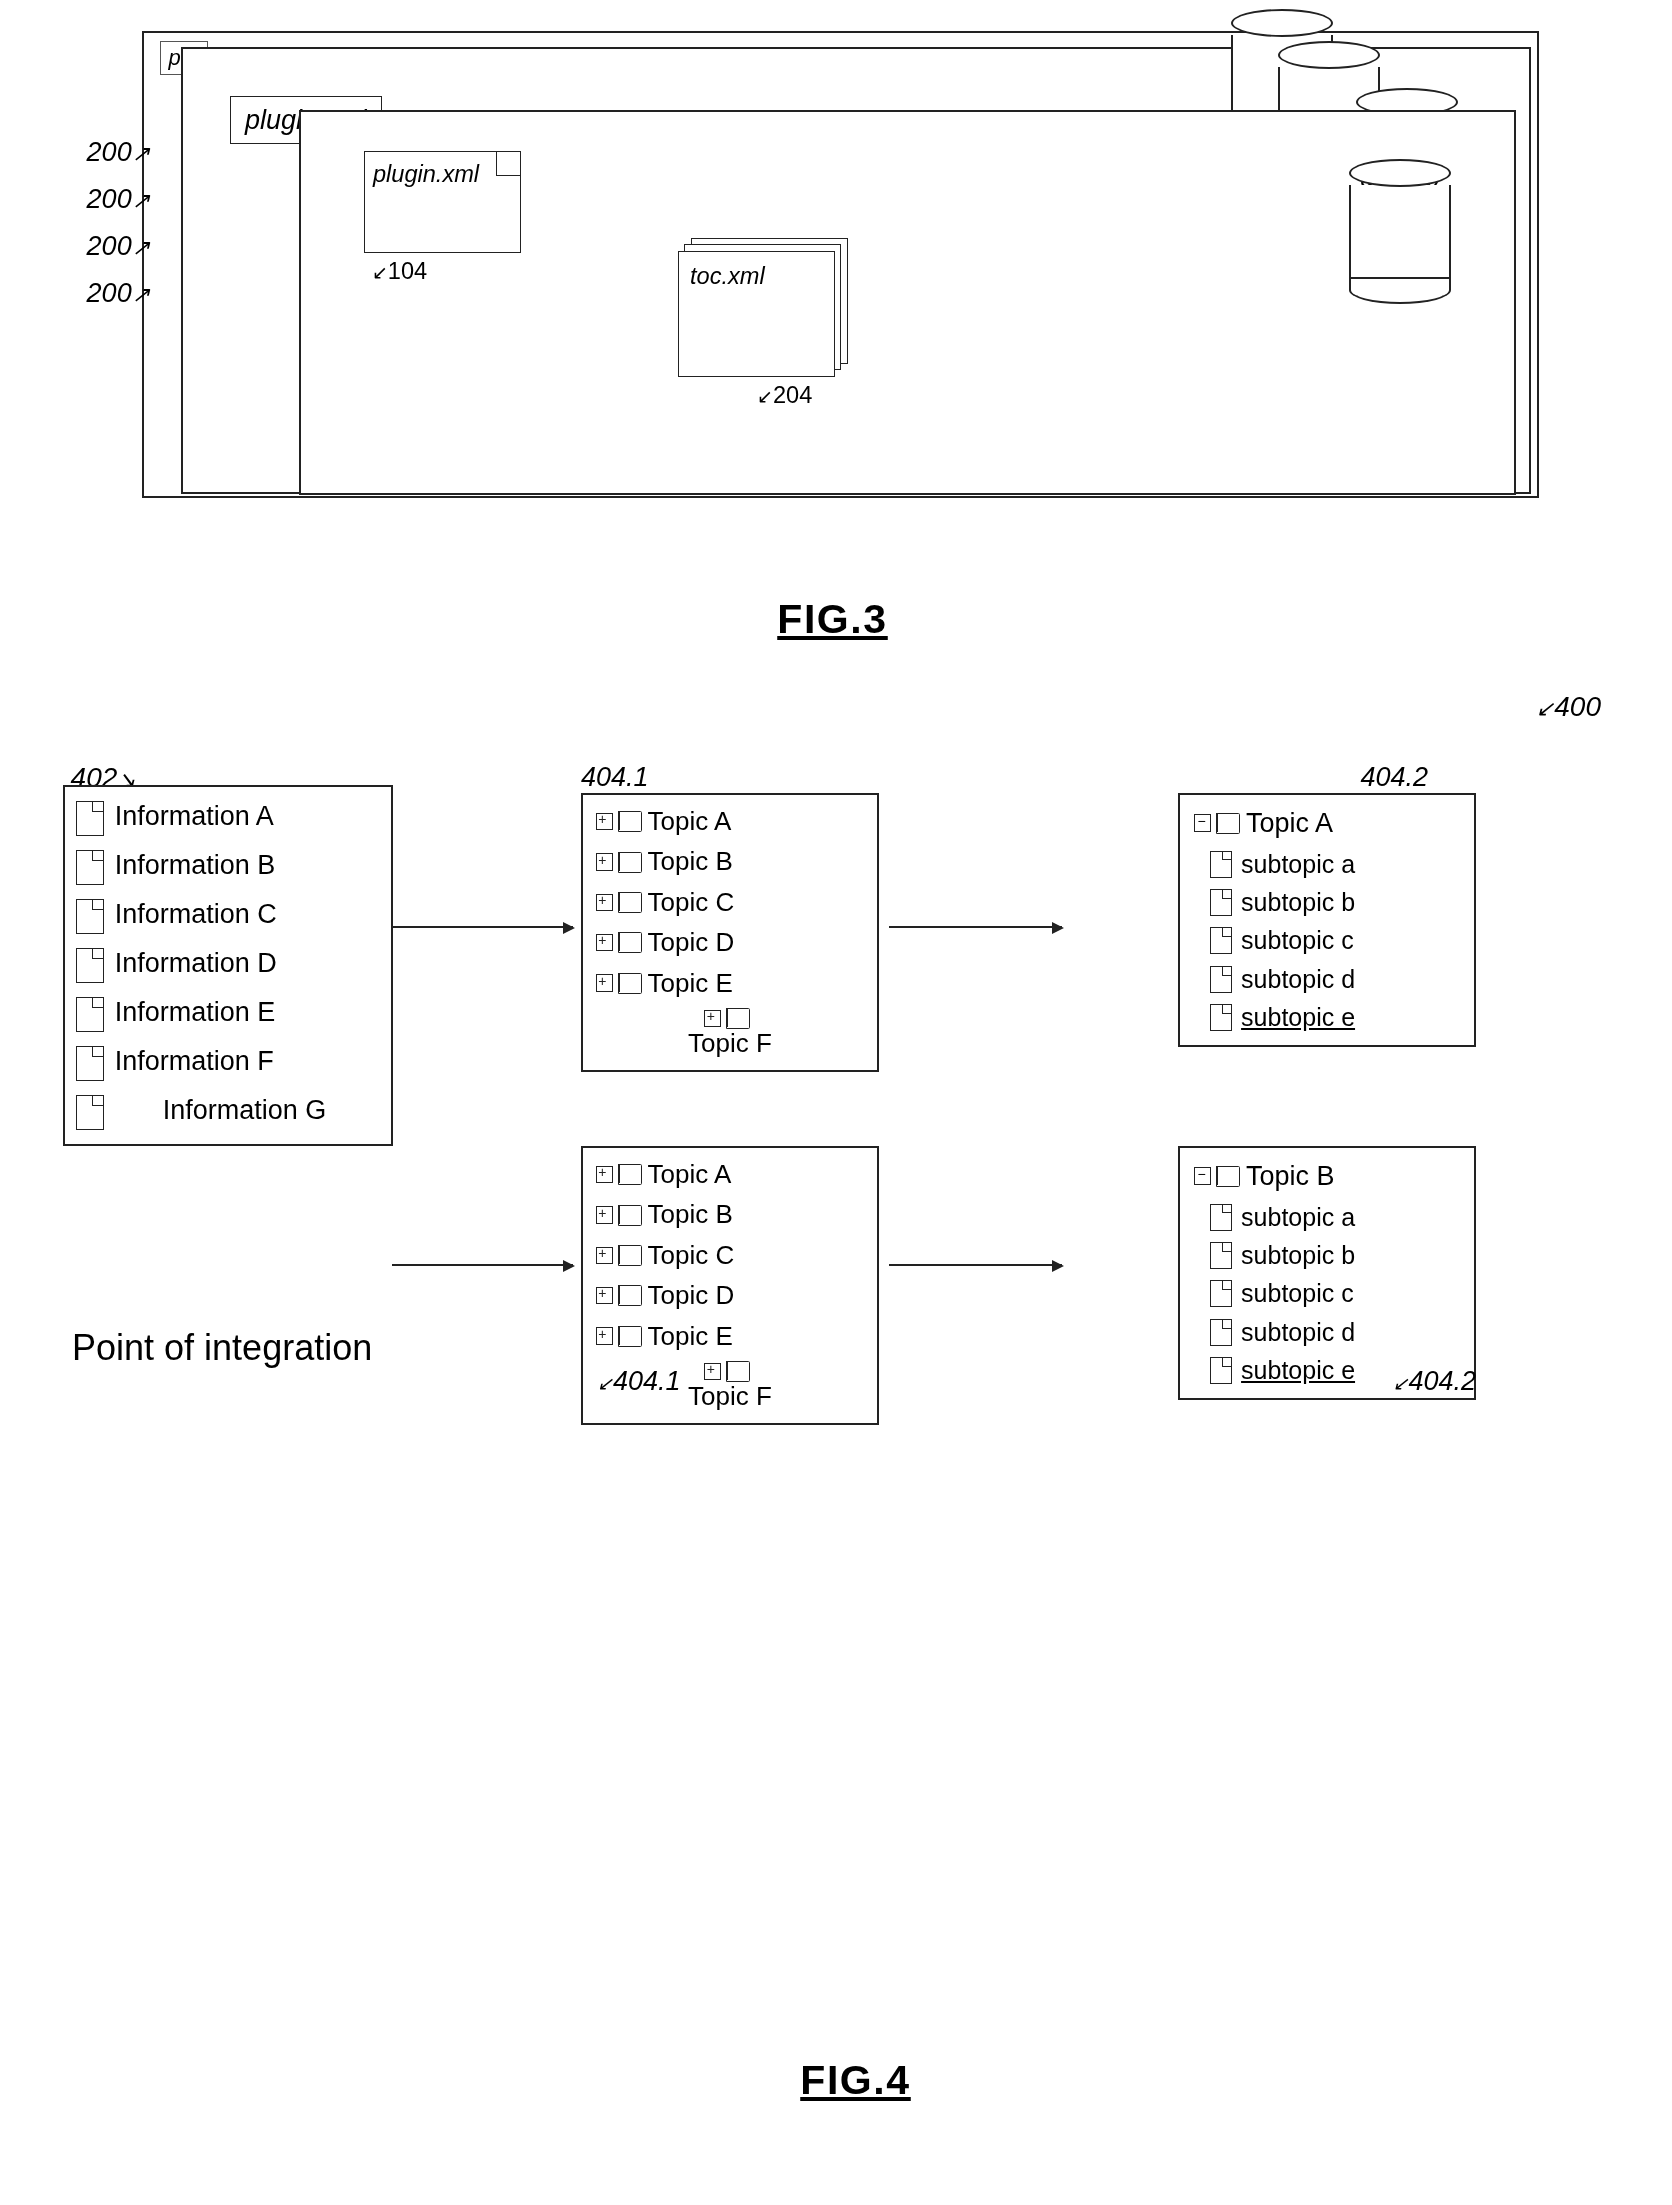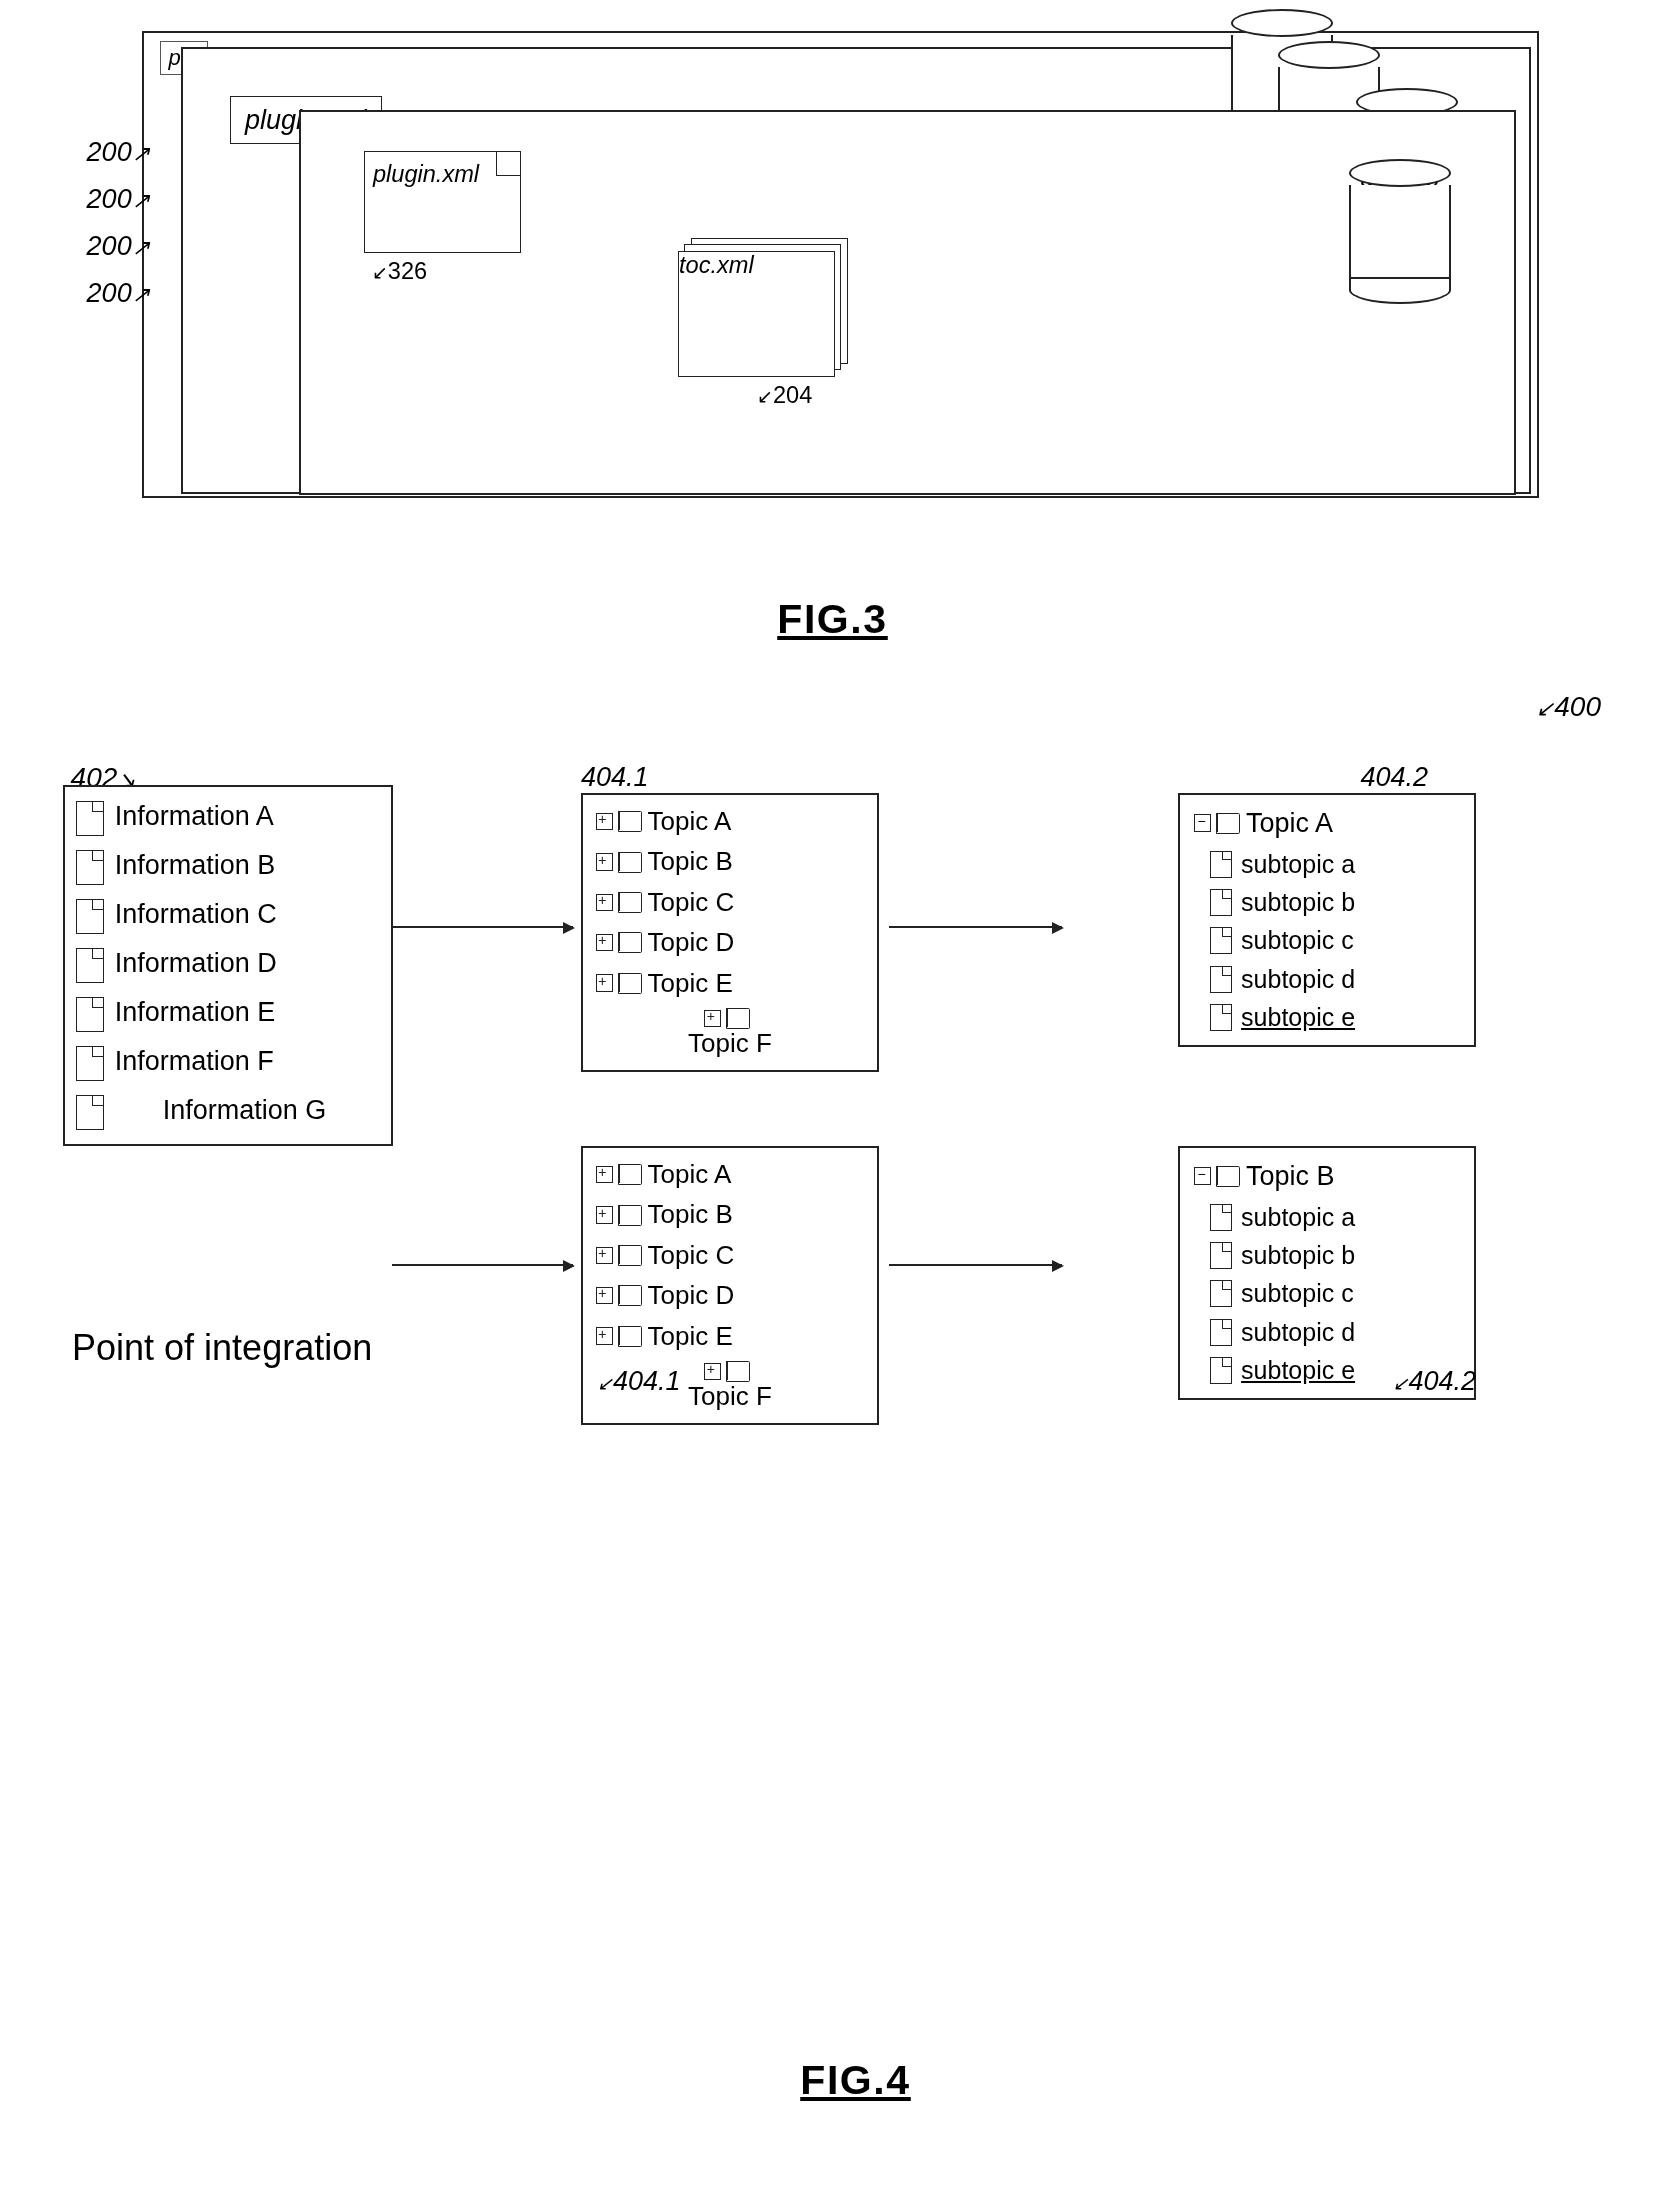--- a/index.html
+++ b/index.html
@@ -345,7 +345,7 @@
         <div style="padding:9.4px 7.9px;font-size:23.6px;font-style:italic;">plugin.xml</div>
       </div>
       <div style="font-size:23.6px;margin-top:4.7px;padding-left:7.9px;">
-        <span style="font-size:19px;">↙</span><span>326</span>
+        <span style="font-size:19px;">↙</span><span>104</span>
       </div>
     </div>
 

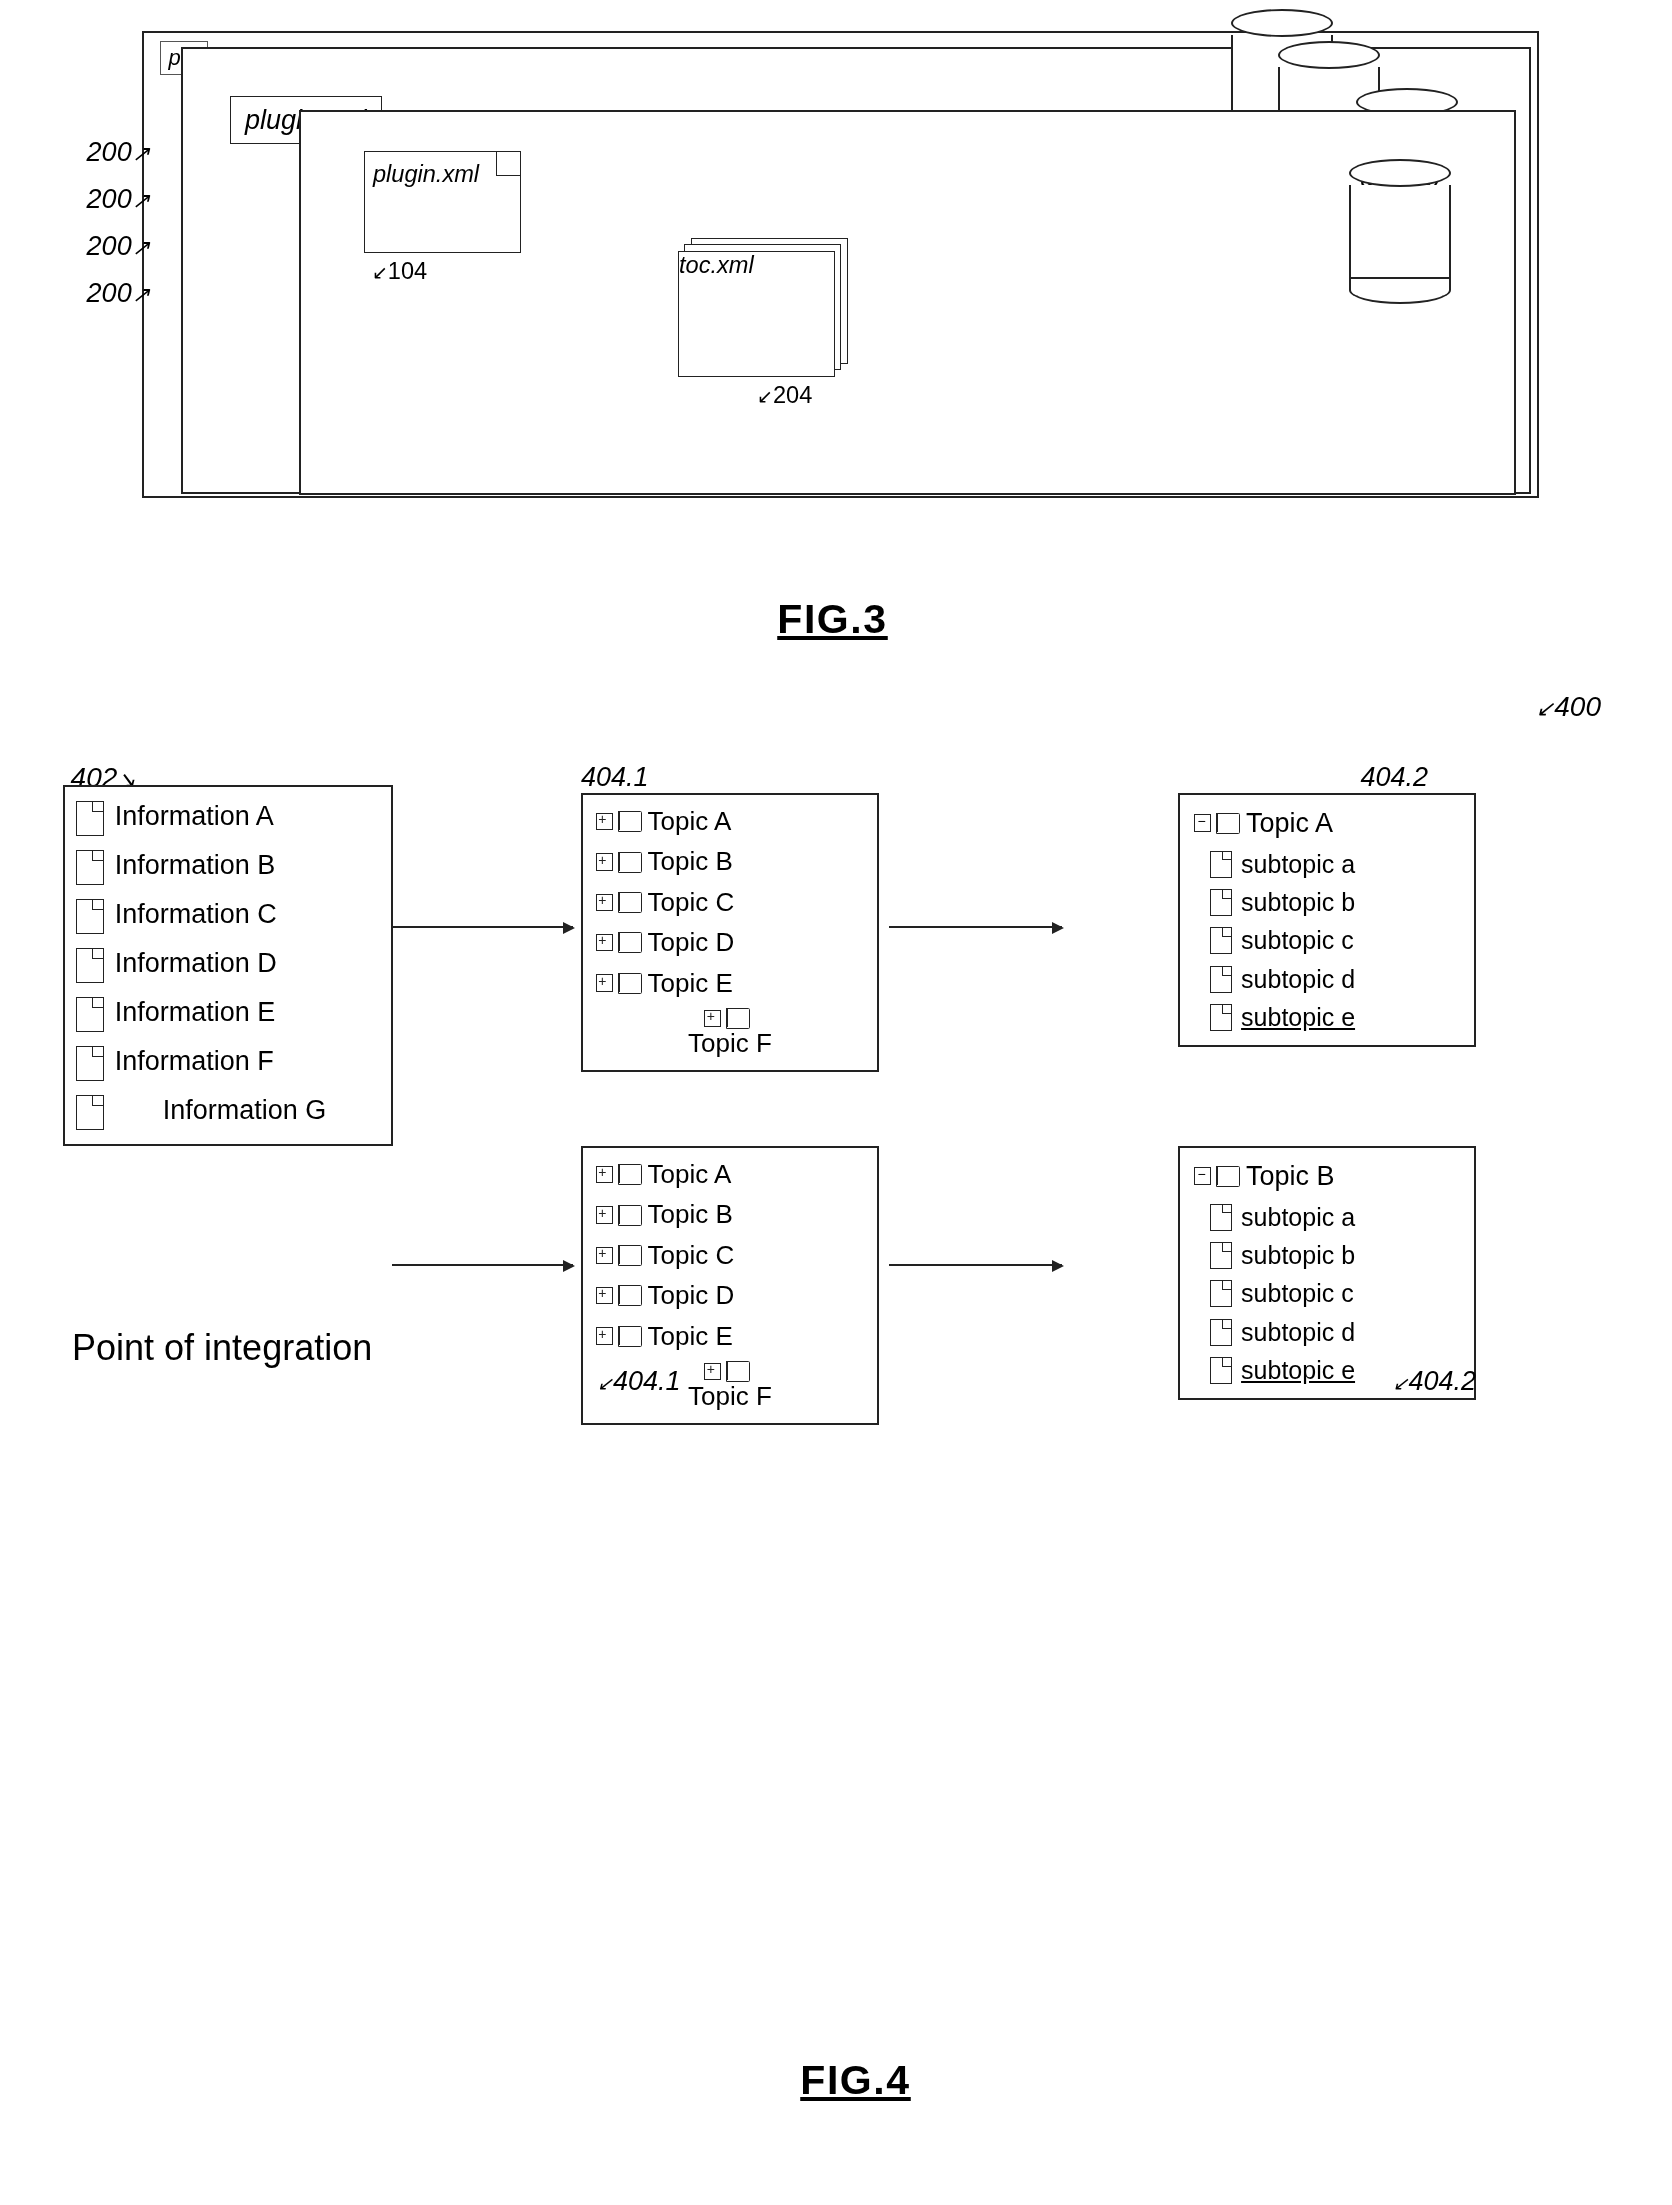--- a/index.html
+++ b/index.html
@@ -353,7 +353,7 @@
       <div style="position:relative;width:173px;height:141px;">
         <div style="position:absolute;top:0;left:12.6px;width:157px;height:126px;border:1.6px solid #222;background:#fff;"></div>
         <div style="position:absolute;top:6.3px;left:6.3px;width:157px;height:126px;border:1.6px solid #222;background:#fff;"></div>
-        <div style="position:absolute;top:12.6px;left:0;width:157px;height:126px;border:1.6px solid #222;background:#fff;">
+        <div style="position:absolute;top:12.6px;left:0;width:157px;height:126px;border:1.6px solid #222;background:#fff;padding:11px;">
           <div style="font-size:23.6px;font-style:italic;">toc.xml</div>
         </div>
       </div>

